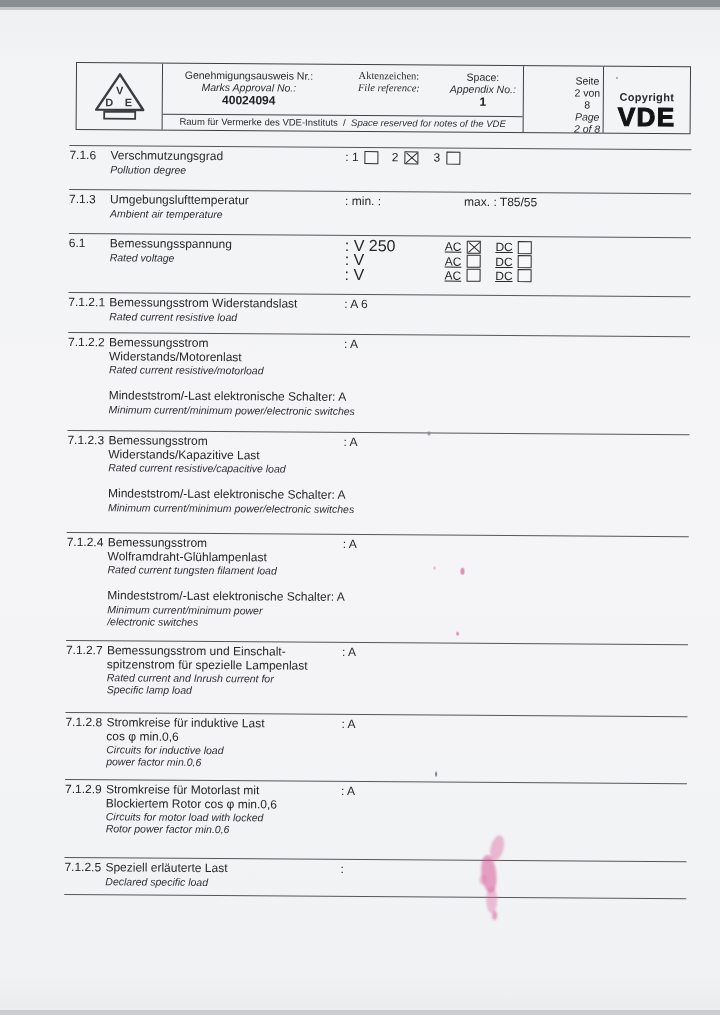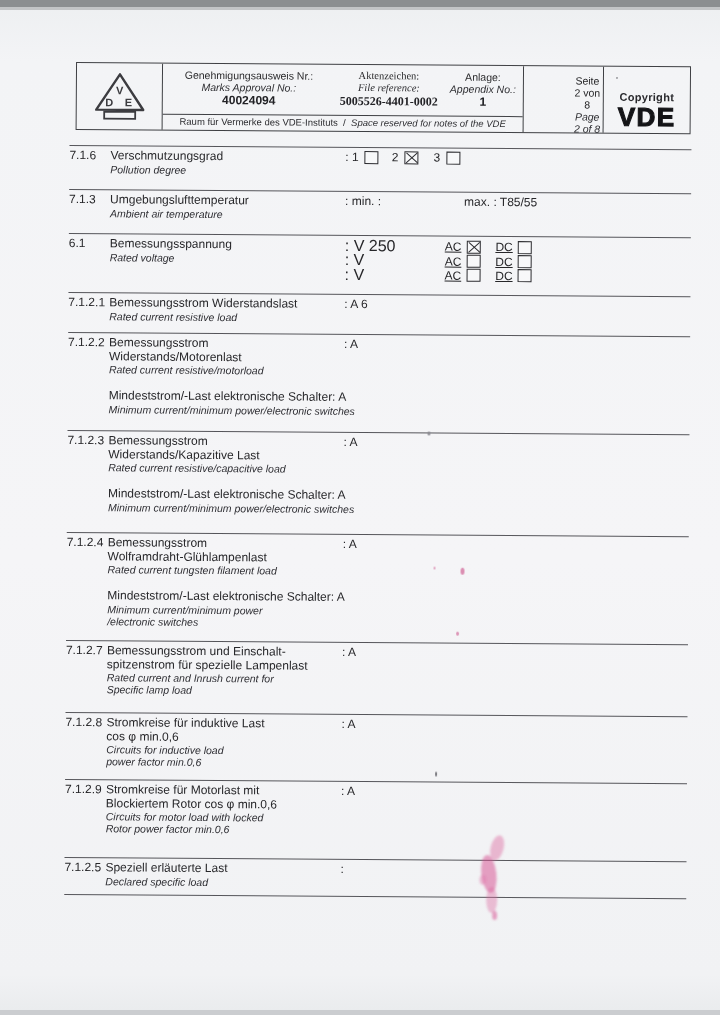--- a/index.html
+++ b/index.html
@@ -120,7 +120,7 @@
           <div class="h-val">5005526-4401-0002</div>
         </div>
         <div class="mid-col appendix">
-          <div class="h-de">Anlage:</div>
+          <div class="h-de">Space:</div>
           <div class="h-en">Appendix No.:</div>
           <div class="h-val">1</div>
         </div>

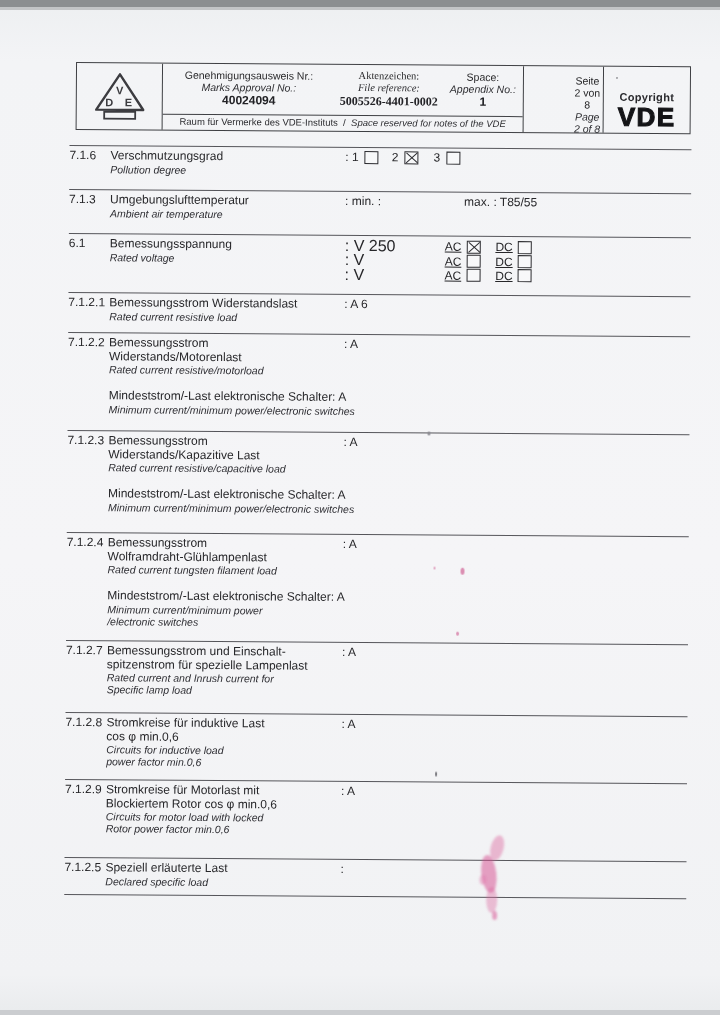--- a/index.html
+++ b/index.html
@@ -117,7 +117,6 @@
         <div class="mid-col file">
           <div class="h-de">Aktenzeichen:</div>
           <div class="h-en">File reference:</div>
-          <div class="h-val">5005526-4401-0002</div>
         </div>
         <div class="mid-col appendix">
           <div class="h-de">Space:</div>

